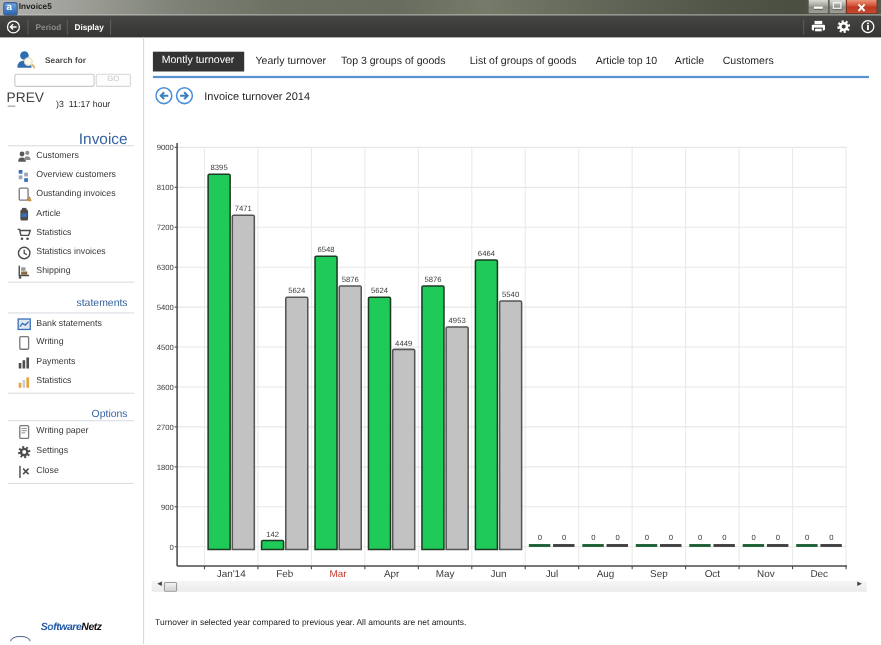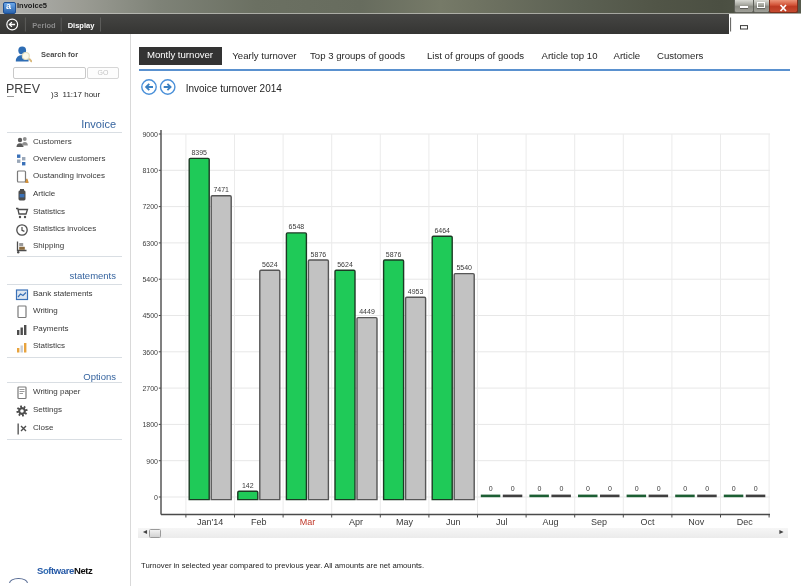--- a/index.html
+++ b/index.html
@@ -152,7 +152,7 @@
  </div>
 </div>
 
-<div style="position:absolute;left:0;top:14px;width:729px;height:20px;background:linear-gradient(#454543,#353533)">
+<div style="position:absolute;left:0;top:14px;width:801px;height:20px;background:linear-gradient(#454543,#353533)">
  <svg width="801" height="20" viewBox="0 14 801 20" style="position:absolute;left:0;top:0">
   <circle cx="12.2" cy="24.5" r="5.4" fill="none" stroke="#fff" stroke-width="1.15"></circle>
   <path d="M15.1,24.5 L9.7,24.5 M11.9,22.1 L9.4,24.5 L11.9,26.9" stroke="#fff" stroke-width="1.3" fill="none"></path>

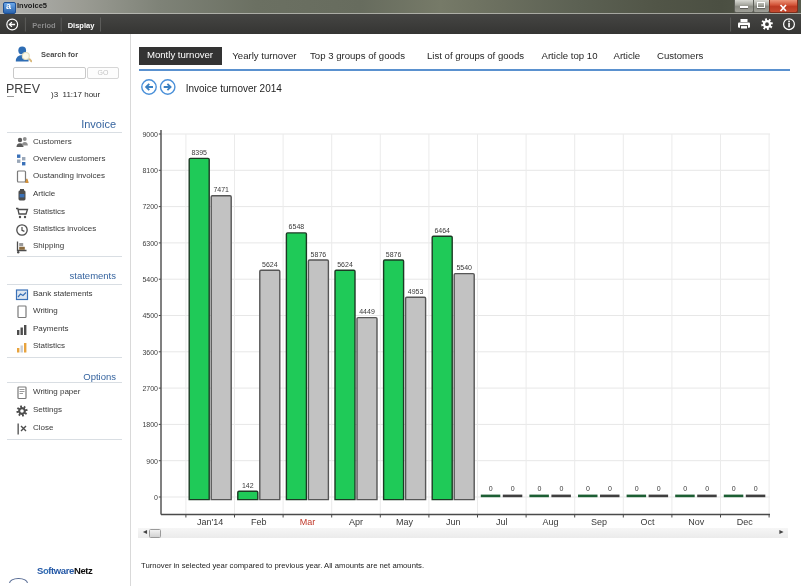--- a/index.html
+++ b/index.html
@@ -190,7 +190,7 @@
 <span style="position:absolute;left:6px;top:82px;font-size:12.5px;color:#3f3f3f">PREV</span>
 <div style="position:absolute;left:7px;top:95.5px;width:7px;height:1px;background:#9a9a9a"></div>
 <span style="position:absolute;left:51px;top:90px;font-size:8px;color:#2a2a2a">)3&nbsp;&nbsp;11:17 hour</span>
-<div style="position:absolute;left:0;top:118px;width:116px;text-align:right;font-size:11px;color:#36649f">Invoice</div>
+<div style="position:absolute;left:0;top:118px;width:116px;text-align:right;font-size:14px;color:#36649f">Invoice</div>
 <div style="position:absolute;left:7px;top:131.5px;width:115px;height:1px;background:#d9dee3"></div>
 <div style="position:absolute;left:0;top:134.6px;width:130px;height:16px">
     <svg width="14" height="14" viewBox="0 0 14 14" style="position:absolute;left:15px;top:1px">

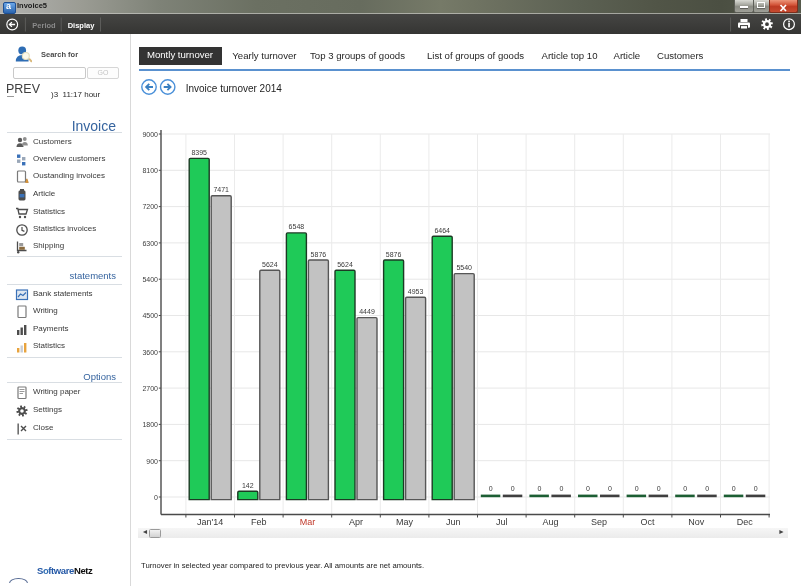--- a/index.html
+++ b/index.html
@@ -307,7 +307,7 @@
 <div style="position:absolute;left:0;top:371.0px;width:116px;text-align:right;font-size:9.5px;color:#36649f">Options</div>
 <div style="position:absolute;left:7px;top:381.6px;width:115px;height:1px;background:#d9dee3"></div>
 <div style="position:absolute;left:7px;top:438.7px;width:115px;height:1px;background:#d9dee3"></div>
-<div style="position:absolute;left:37px;top:565px;font-weight:bold;font-size:9.5px;letter-spacing:-0.4px"><span style="color:#2458a6">S</span><span style="color:#2e6db4">o</span><span style="color:#2458a6">ftware</span><span style="color:#0f0f0f">Netz</span></div>
+<div style="position:absolute;left:37px;top:565px;font-style:italic;font-weight:bold;font-size:9.5px;letter-spacing:-0.4px"><span style="color:#2458a6">S</span><span style="color:#2e6db4">o</span><span style="color:#2458a6">ftware</span><span style="color:#0f0f0f">Netz</span></div>
 <div style="position:absolute;left:8px;top:577.5px;width:21px;height:5.2px;overflow:hidden">
     <div style="position:absolute;left:1px;top:0;width:16.5px;height:9px;border:1.3px solid #5a6e96;border-radius:50%"></div>
   </div>

